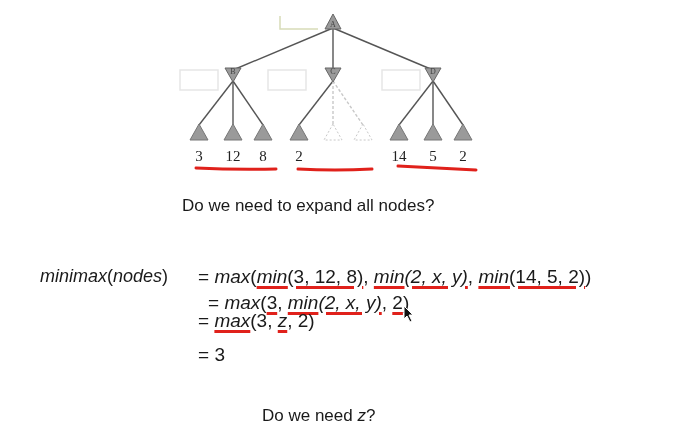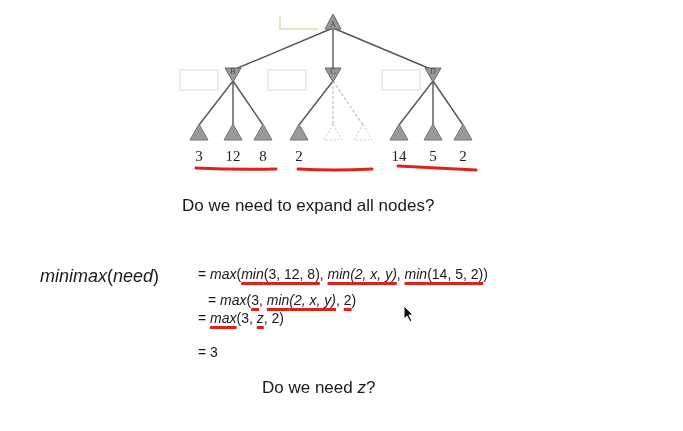--- a/index.html
+++ b/index.html
@@ -81,7 +81,7 @@
 
 <div id="q1" class="question">Do we need to expand all nodes?</div>
 
-<div class="eq-lhs"><span class="it">minimax</span>(<span class="it">need</span>)</div>
+<div class="eq-lhs"><span class="it">minimax</span>(<span class="it">nodes</span>)</div>
 
 <div id="eq1" class="eq-line">
   <span>=</span>

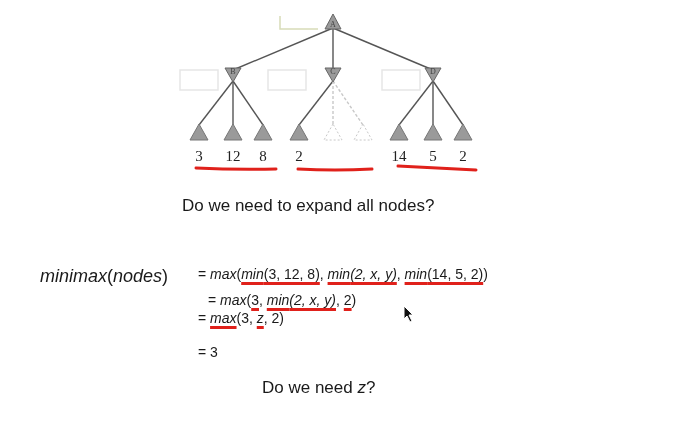--- a/index.html
+++ b/index.html
@@ -11,7 +11,7 @@
     #q1 { left: 182px; top: 196px; }
     #q2 { left: 262px; top: 378px; }
     .eq-lhs { position: absolute; left: 40px; top: 266px; font-size: 18px; white-space: nowrap; }
-    .eq-line { position: absolute; left: 198px; font-size: 14px; white-space: nowrap; }
+    .eq-line { position: absolute; left: 198px; font-size: 19px; white-space: nowrap; }
     #eq1 { top: 266px; }
     #eq2 { top: 292px; margin-left: 10px; }
     #eq3 { top: 310px; }

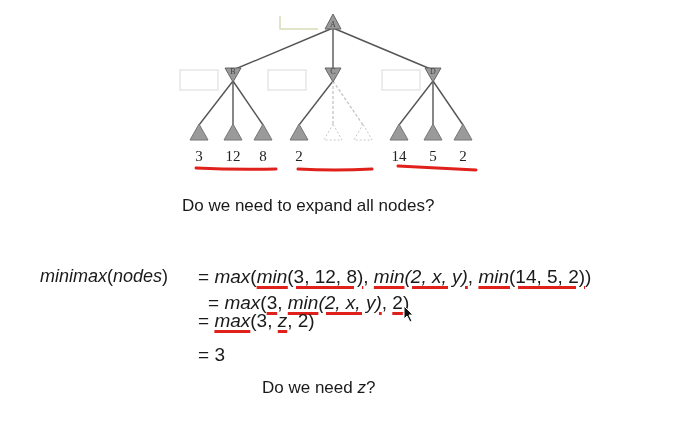--- a/index.html
+++ b/index.html
@@ -9,7 +9,7 @@
     .node-letter { font-family: "Liberation Serif", serif; font-size: 8px; fill: #444; }
     .question { position: absolute; font-size: 17px; color: #1a1a1a; white-space: nowrap; }
     #q1 { left: 182px; top: 196px; }
-    #q2 { left: 262px; top: 378px; }
+    #q2 { left: 262px; top: 406px; }
     .eq-lhs { position: absolute; left: 40px; top: 266px; font-size: 18px; white-space: nowrap; }
     .eq-line { position: absolute; left: 198px; font-size: 19px; white-space: nowrap; }
     #eq1 { top: 266px; }

